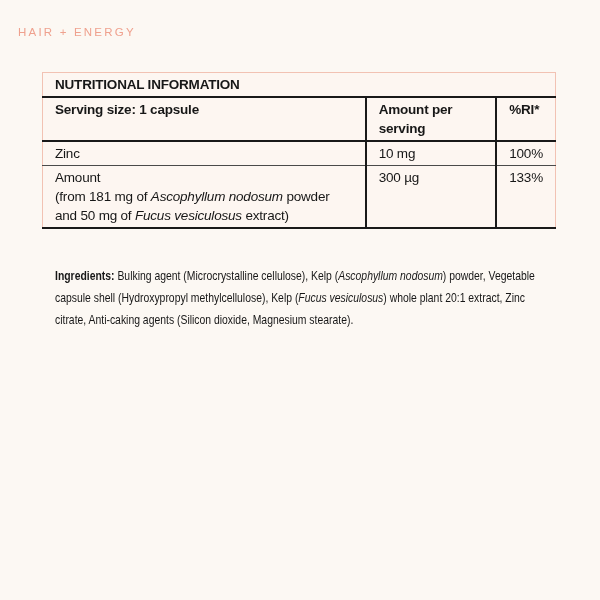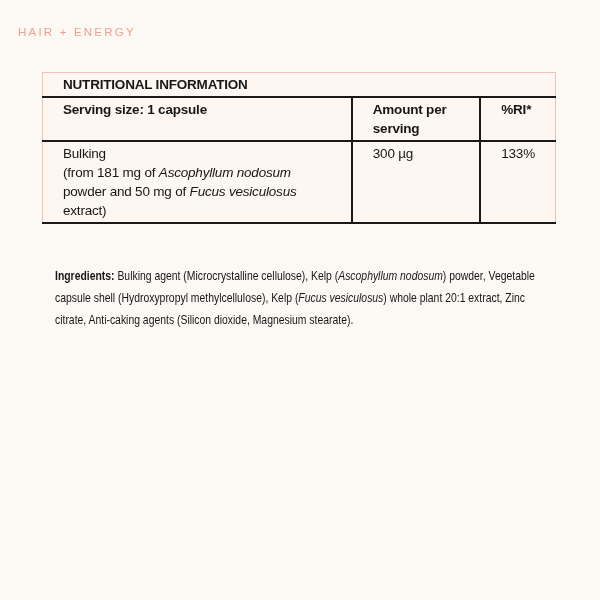--- a/index.html
+++ b/index.html
@@ -37,7 +37,7 @@
     color: var(--text);
   }
   table.nutrition td, table.nutrition th {
-    padding: 2px 20px;
+    padding: 2px 12px;
     text-align: left;
     vertical-align: top;
     font-size: 13.5px;

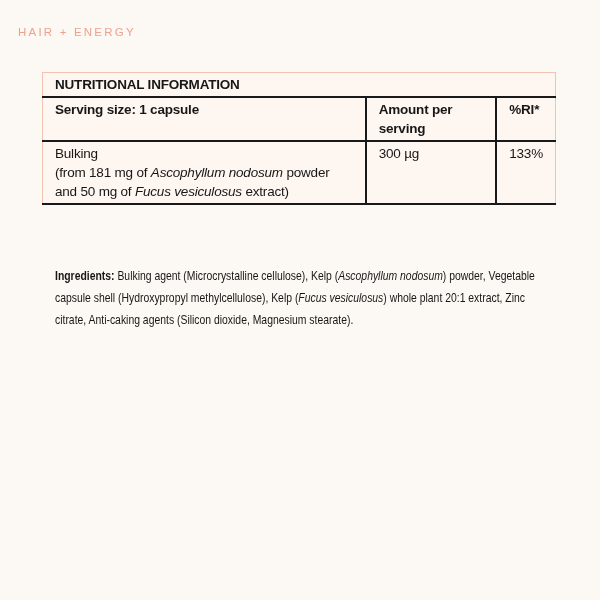--- a/index.html
+++ b/index.html
@@ -97,6 +97,11 @@
       <th class="col-head v-div col-amount">Amount per serving</th>
       <th class="col-head v-div col-ri">%RI*</th>
     </tr>
+    <tr class="row-zinc">
+      <td>Zinc</td>
+      <td class="v-div">10 mg</td>
+      <td class="v-div">100%</td>
+    </tr>
     <tr class="row-iodine">
       <td>
         <div>Bulking</div>

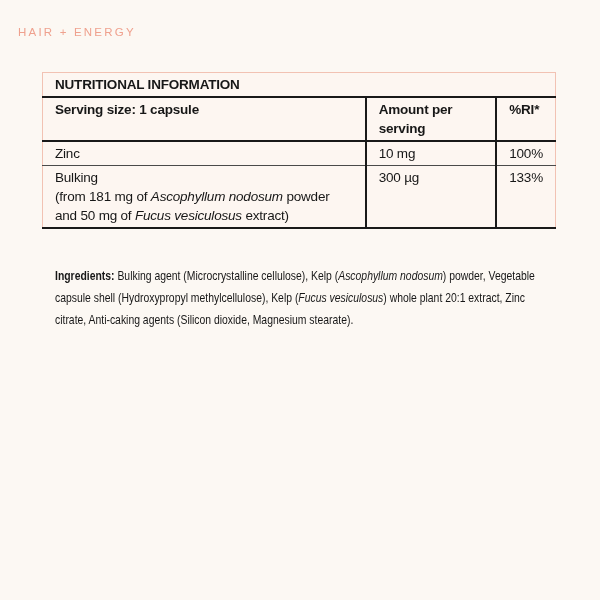--- a/index.html
+++ b/index.html
@@ -104,7 +104,7 @@
     </tr>
     <tr class="row-iodine">
       <td>
-        <div>Bulking</div>
+        <div>Amount</div>
         <div><span>(from 181 mg of </span><span class="it">Ascophyllum nodosum</span><span> powder and 50 mg of </span><span class="it">Fucus vesiculosus</span><span> extract)</span></div>
       </td>
       <td class="v-div">300 µg</td>

